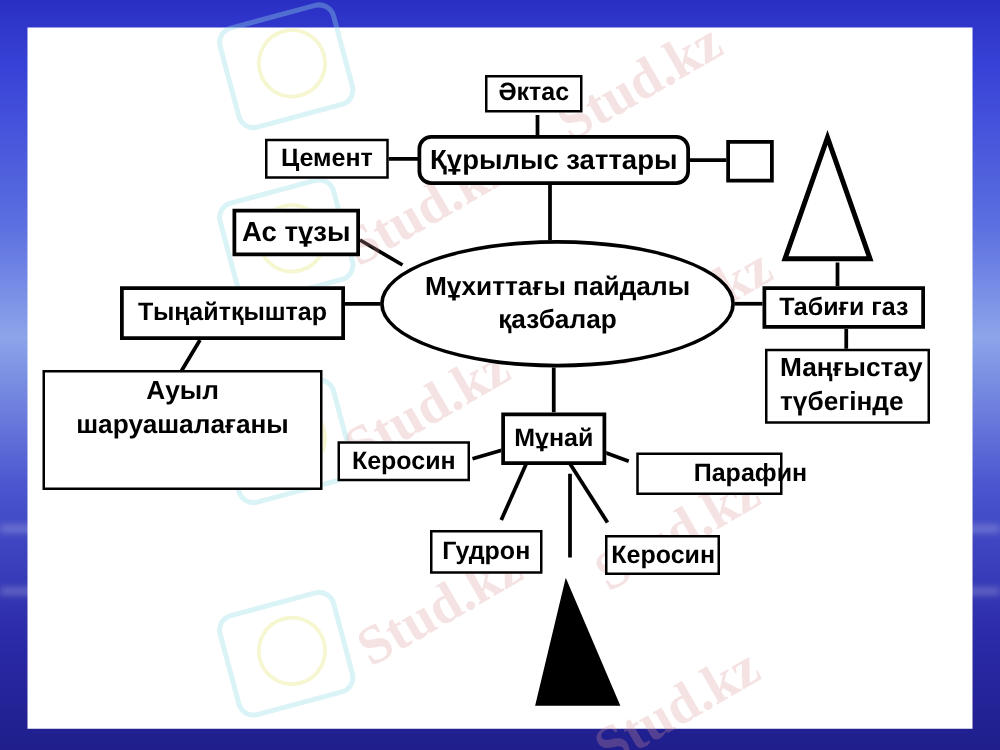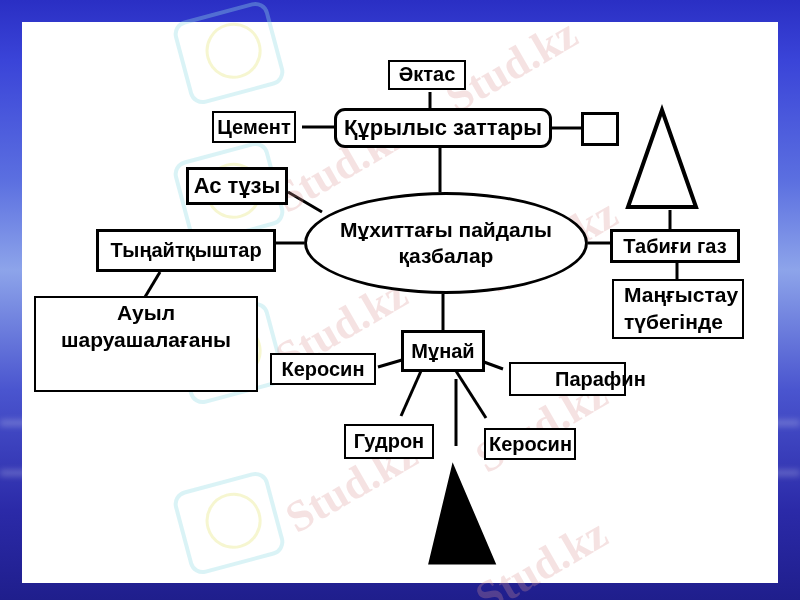--- a/index.html
+++ b/index.html
@@ -61,7 +61,7 @@
 
 <div class="box thin" style="left:388px;top:60px;width:78px;height:30px;">Әктас</div>
 <div class="box" style="left:334px;top:108px;width:218px;height:40px;font-size:22px;line-height:34px;border-radius:11px;">Құрылыс заттары</div>
-<div class="box thin" style="left:212px;top:111px;width:84px;height:32px;line-height:28px;">Цемент</div>
+<div class="box thin" style="left:212px;top:111px;width:99px;height:32px;line-height:28px;">Цемент</div>
 <div class="box" style="left:581px;top:112px;width:38px;height:34px;"></div>
 <div class="box" style="left:186px;top:167px;width:102px;height:38px;line-height:32px;font-size:22px;text-align:center;">Ас тұзы</div>
 <div class="box" style="left:96px;top:229px;width:180px;height:43px;line-height:37px;">Тыңайтқыштар</div>

